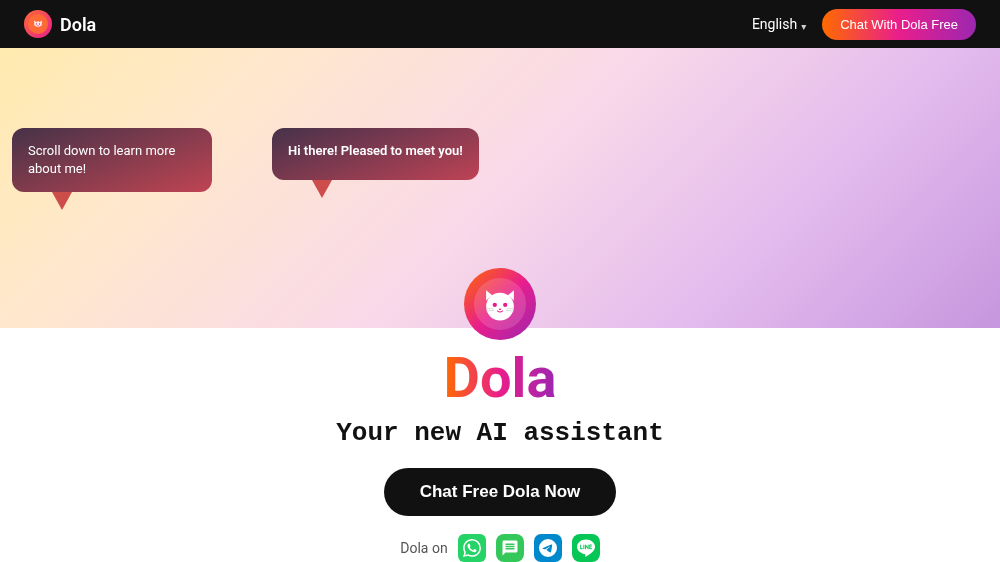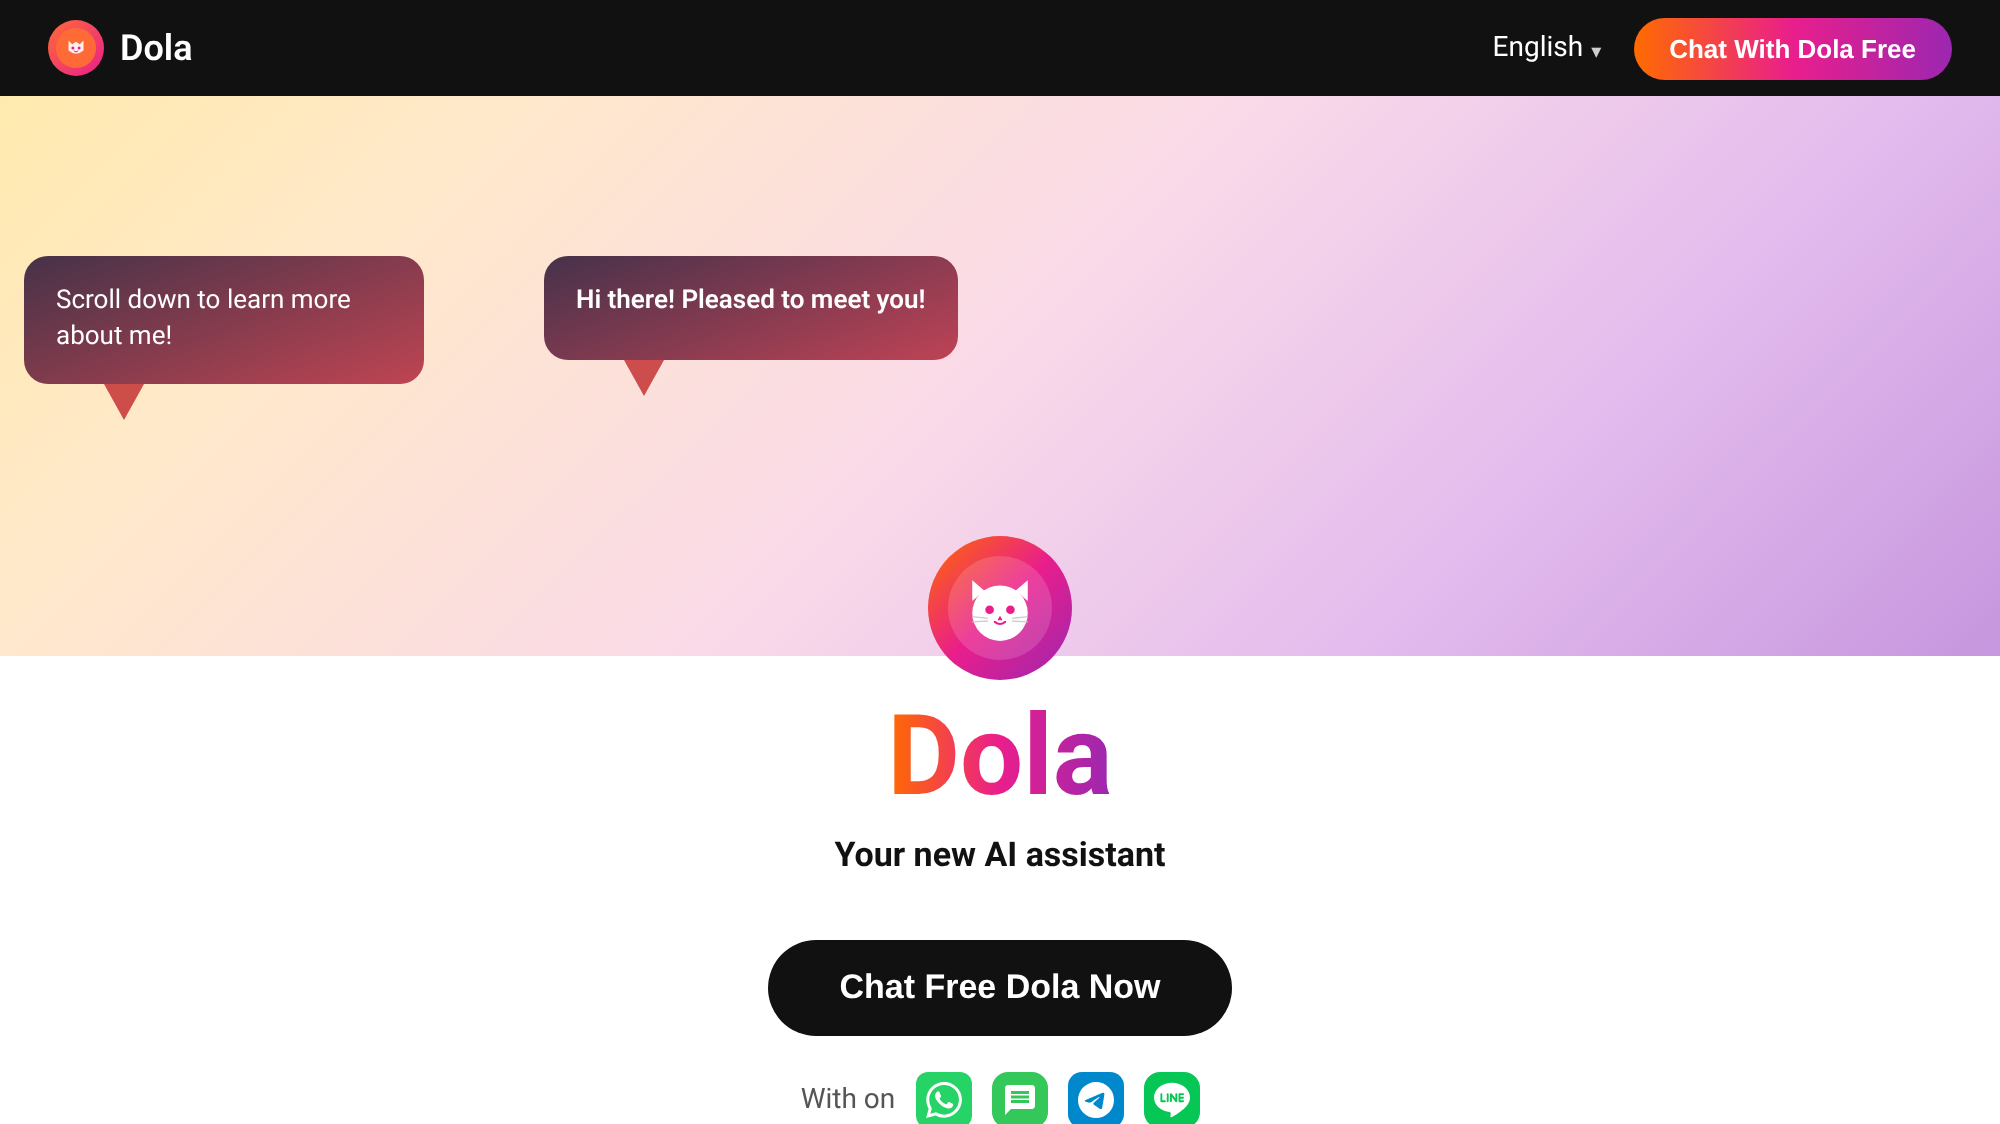--- a/index.html
+++ b/index.html
@@ -77,7 +77,7 @@
       padding: 8px 18px;
       border-radius: 20px;
       font-size: 13px;
-      font-weight: 700;
+      font-weight: 400;
       cursor: pointer;
       white-space: nowrap;
     }

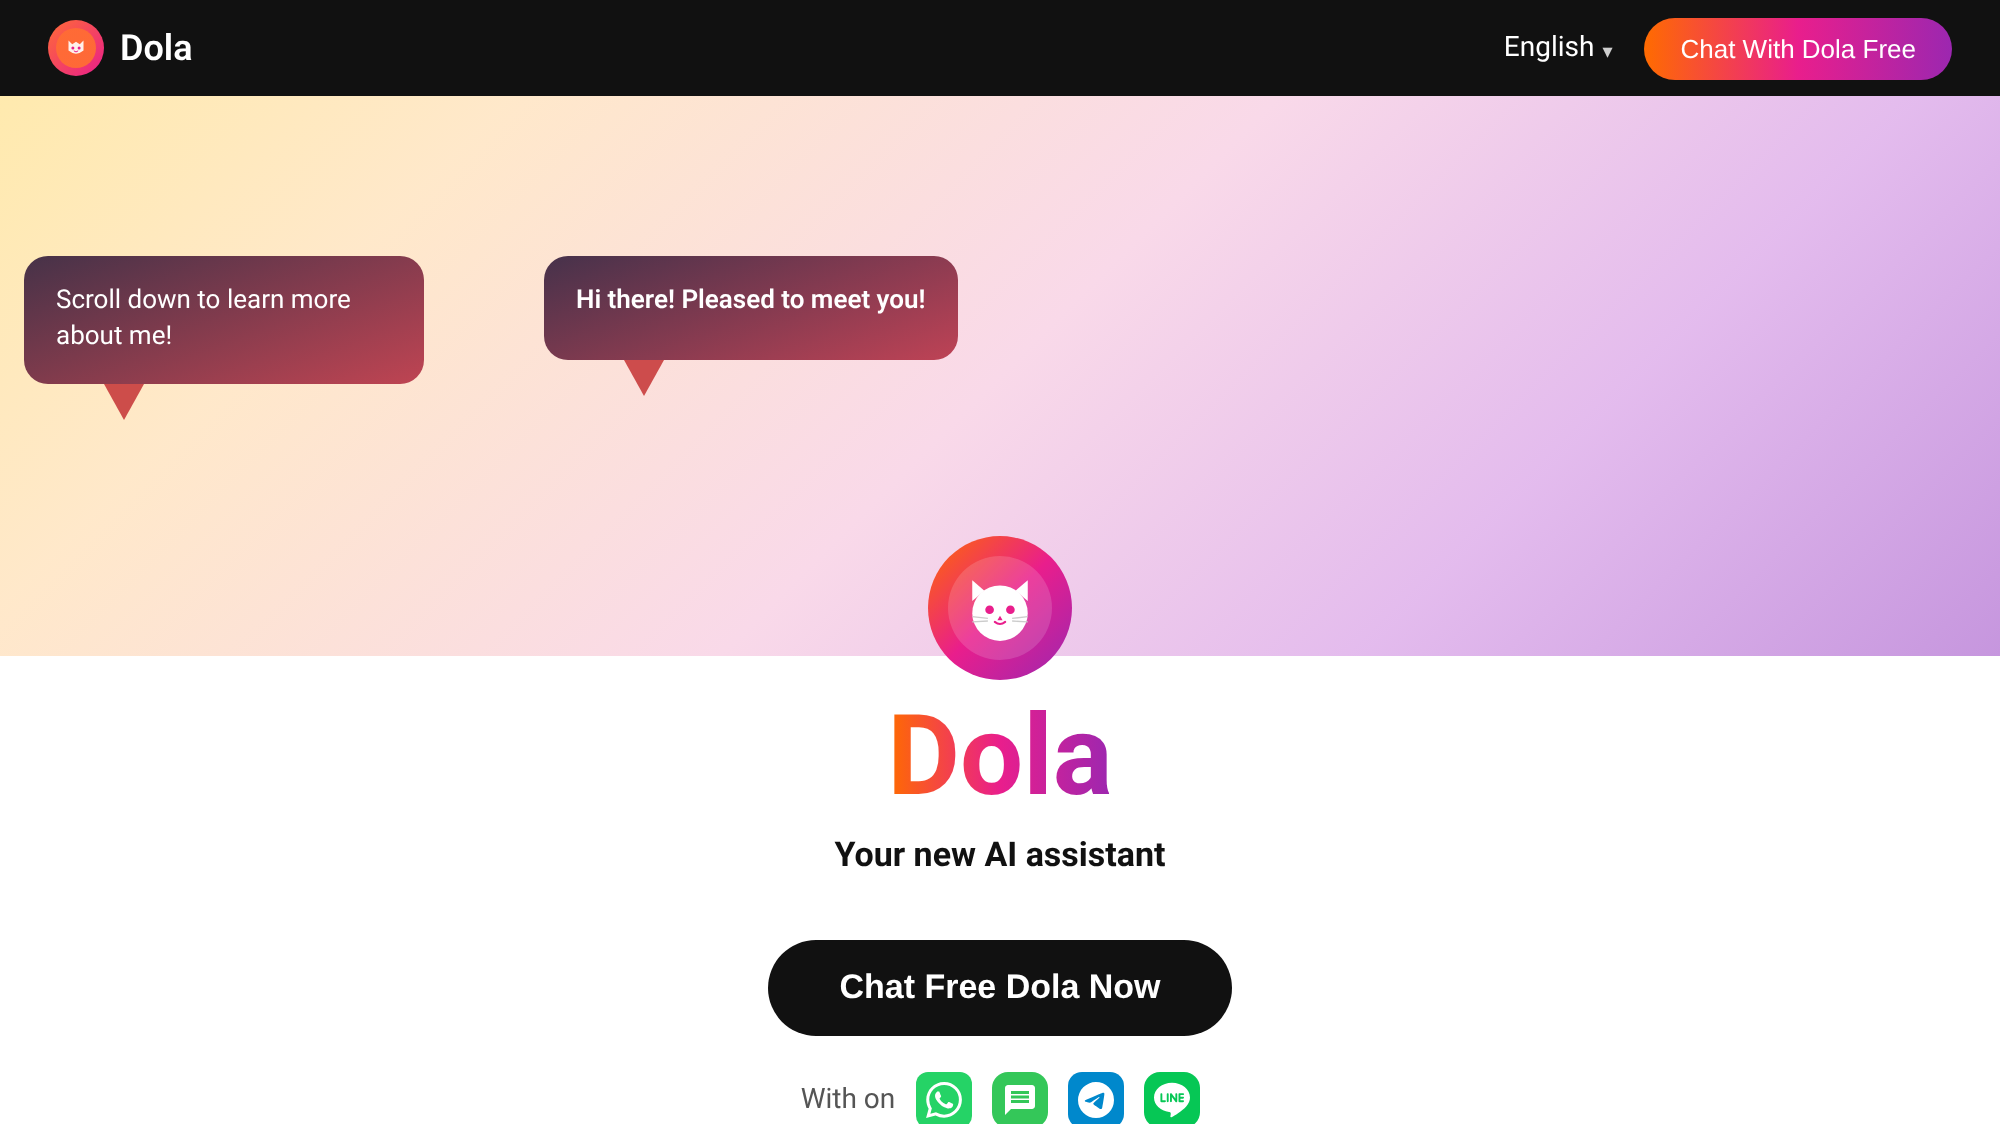--- a/index.html
+++ b/index.html
@@ -203,10 +203,11 @@
     }
 
     .tagline {
-      font-size: 17px;
+      font-size: 26px;
       font-weight: 700;
       color: #111;
-      margin-bottom: 32px;
+      margin-bottom: 20px;
+      font-family: Liberation Mono, monospace;
     }
 
     .cta-main-btn {

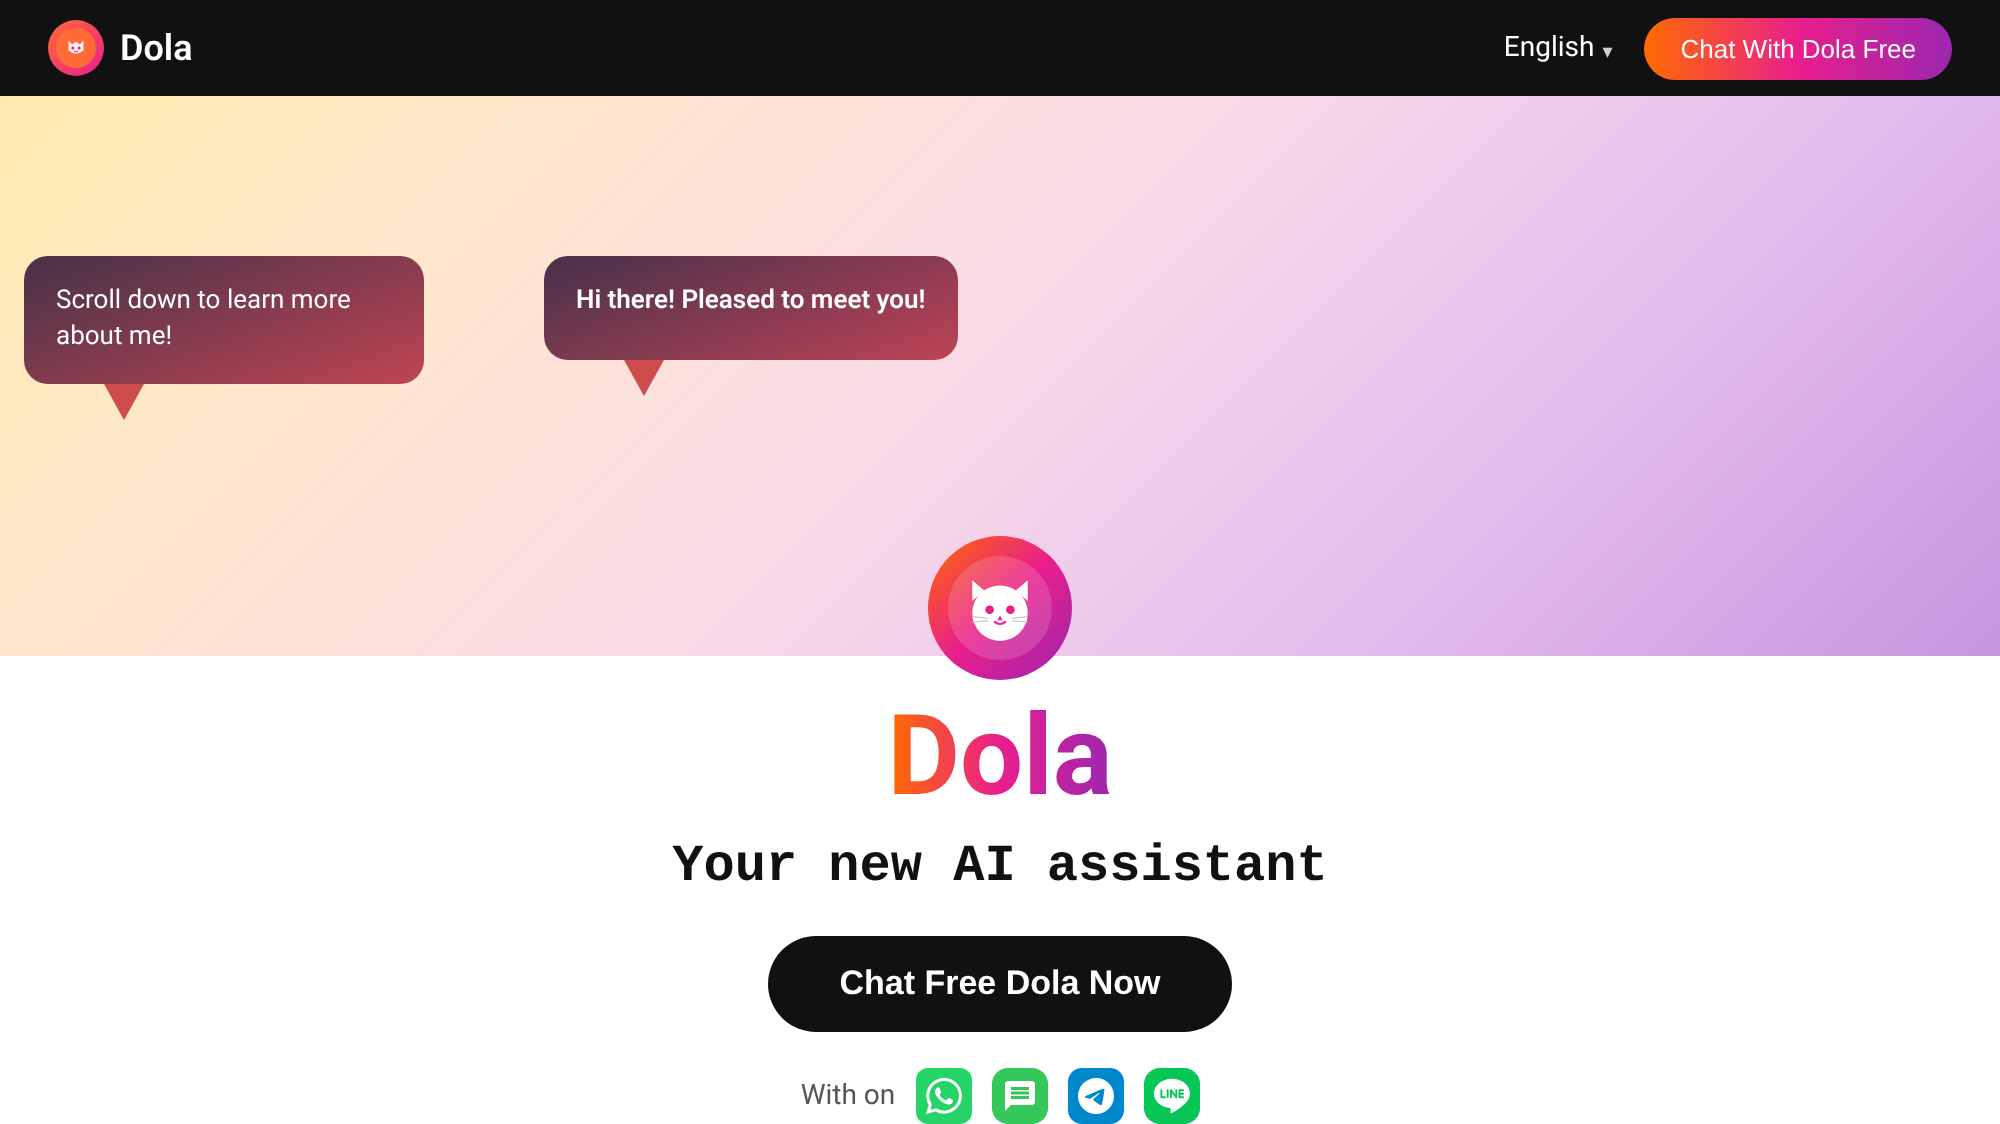--- a/index.html
+++ b/index.html
@@ -358,7 +358,7 @@
     <button class="cta-main-btn">Chat Free Dola Now</button>
 
     <div class="works-on">
-      <span class="works-on-label">With on</span>
+      <span class="works-on-label">Dola on</span>
 
       <div class="app-icon app-whatsapp" title="WhatsApp">
         <div class="app-icon-inner">

